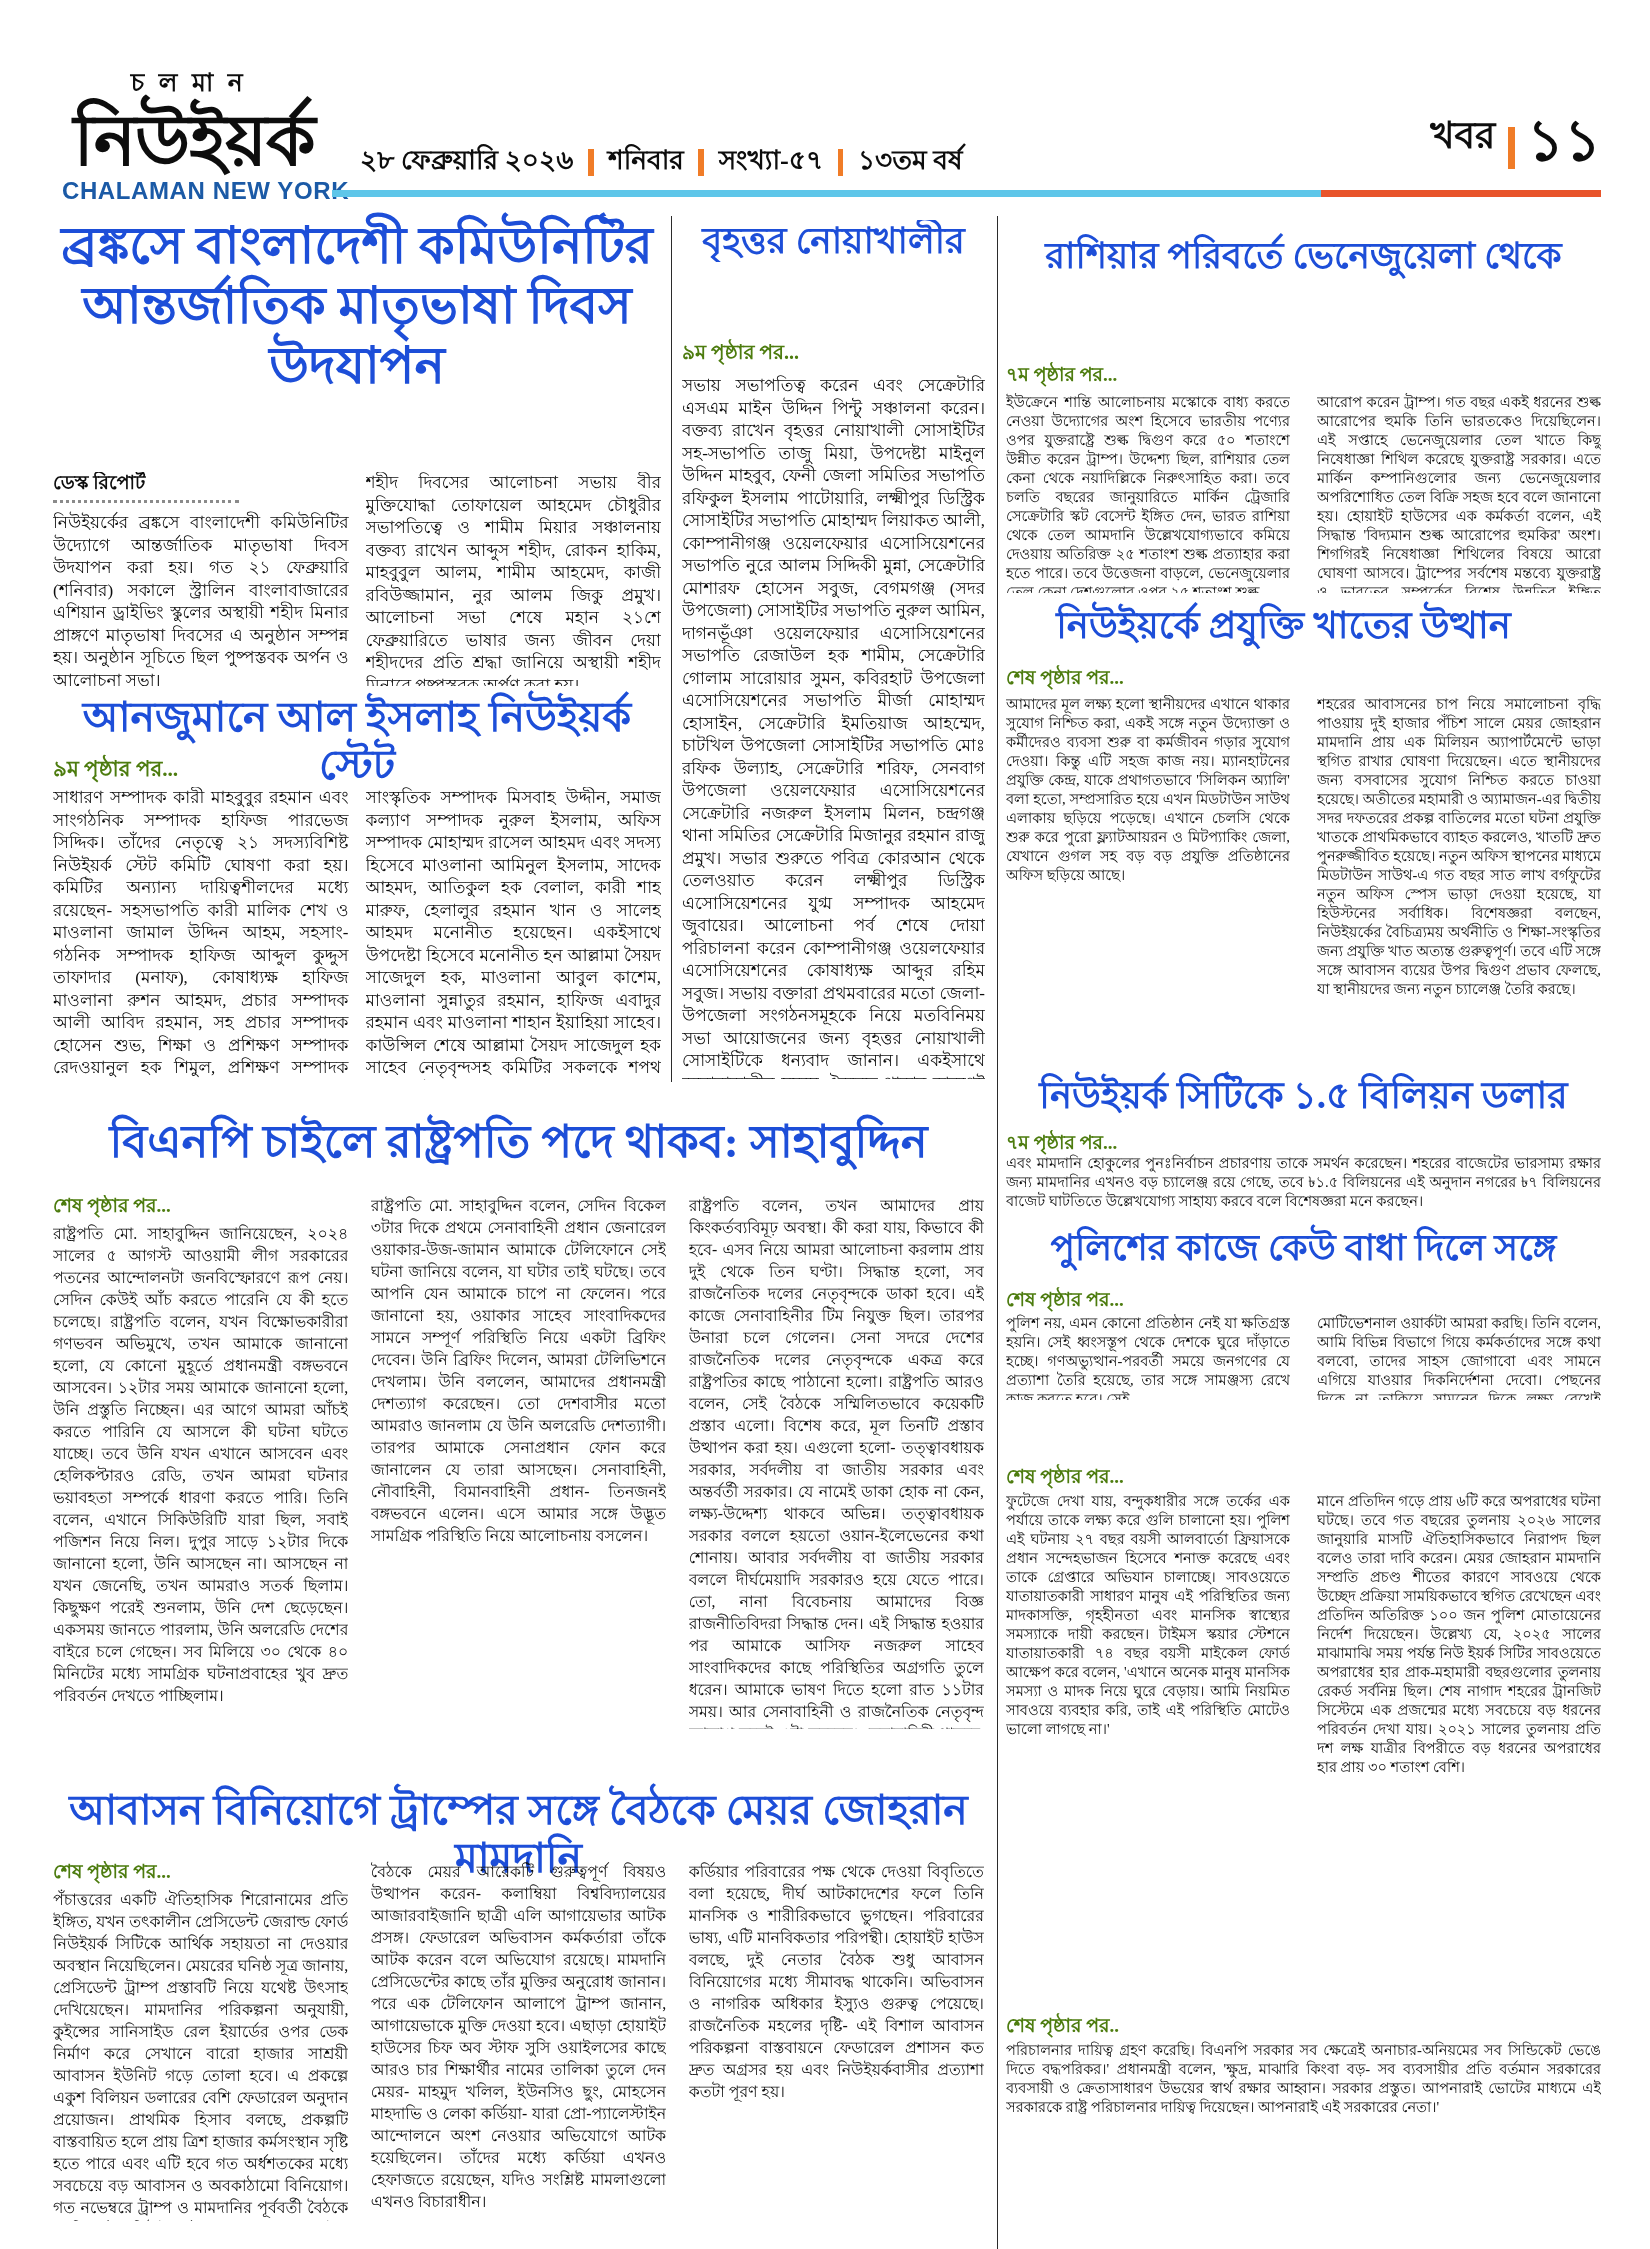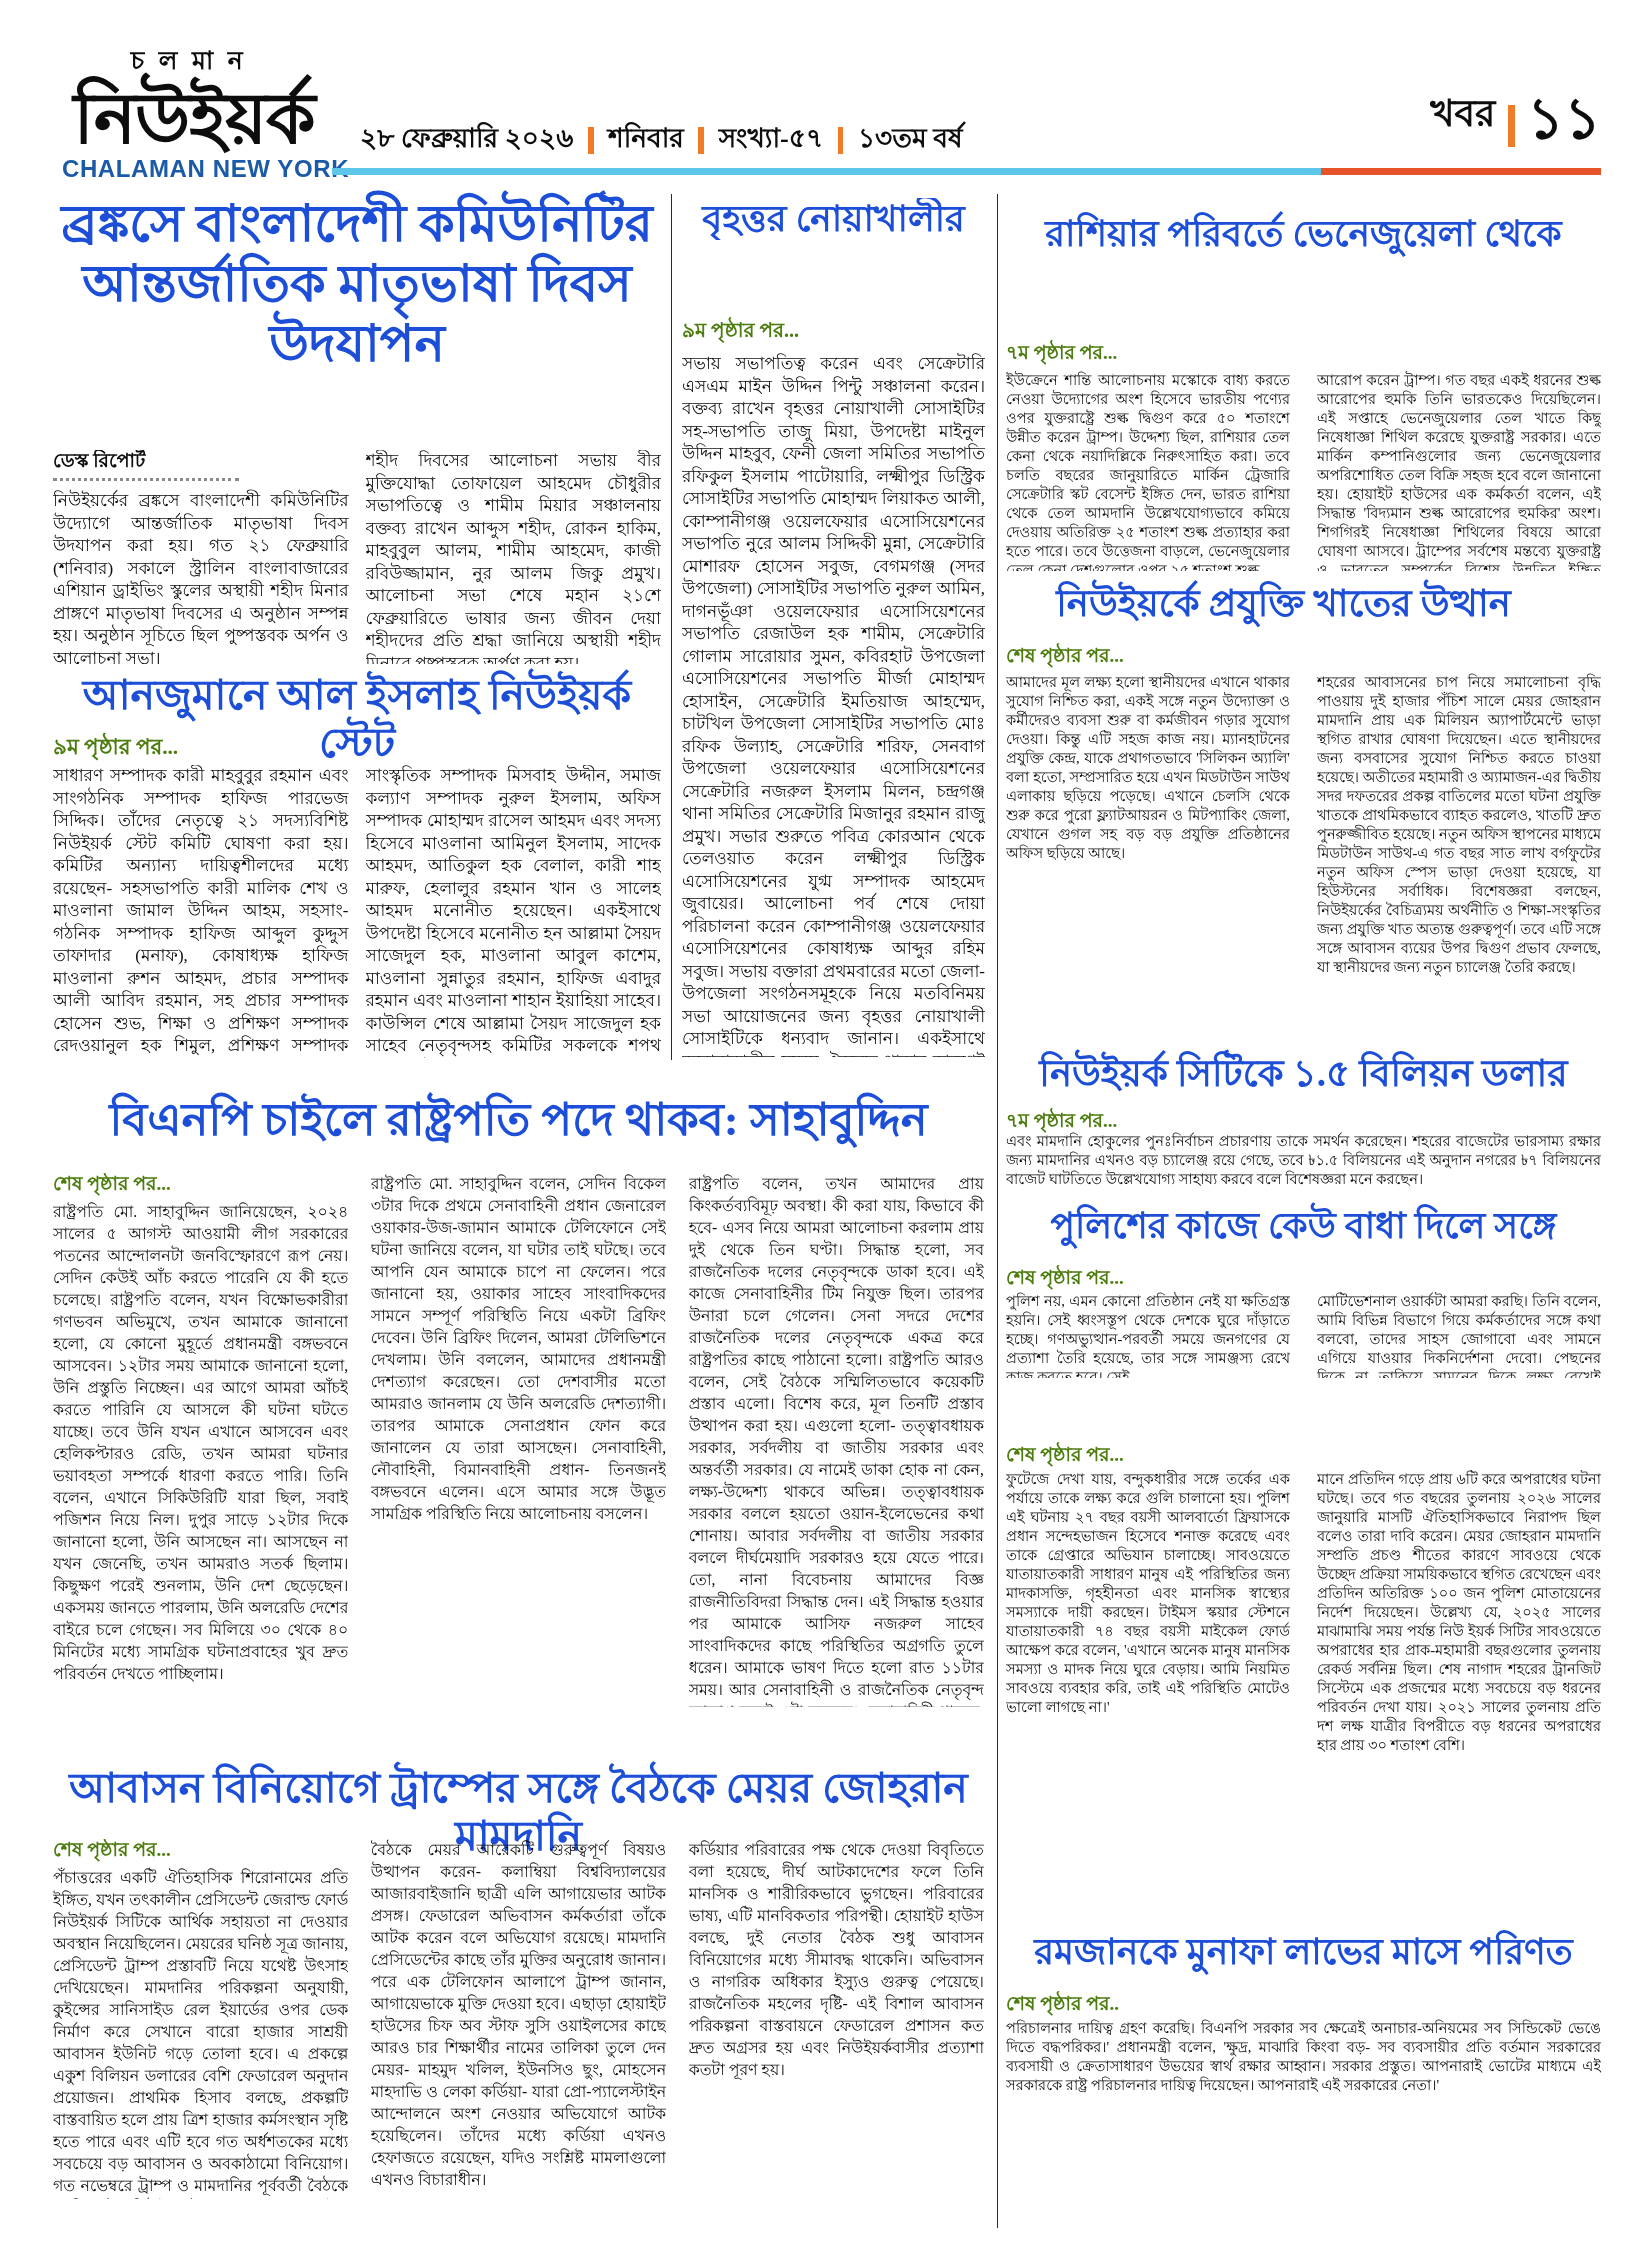--- a/index.html
+++ b/index.html
@@ -5,7 +5,7 @@
   html,body{margin:0;padding:0;background:#e8e8e8;}
   .page{position:relative;width:1650px;height:2250px;background:#ffffff;
         font-family:"Liberation Serif",serif;color:#0d0d0d;overflow:hidden;margin:0 auto;}
-  .abs{position:absolute;}
+  .abs{position:absolute;margin-top:22px;}
   .center{text-align:center;}
   .headline{font-weight:900;color:#1d4ed8;line-height:1.18;letter-spacing:0;}
   .lead{font-weight:bold;font-size:19px;color:#4d7c0f;}

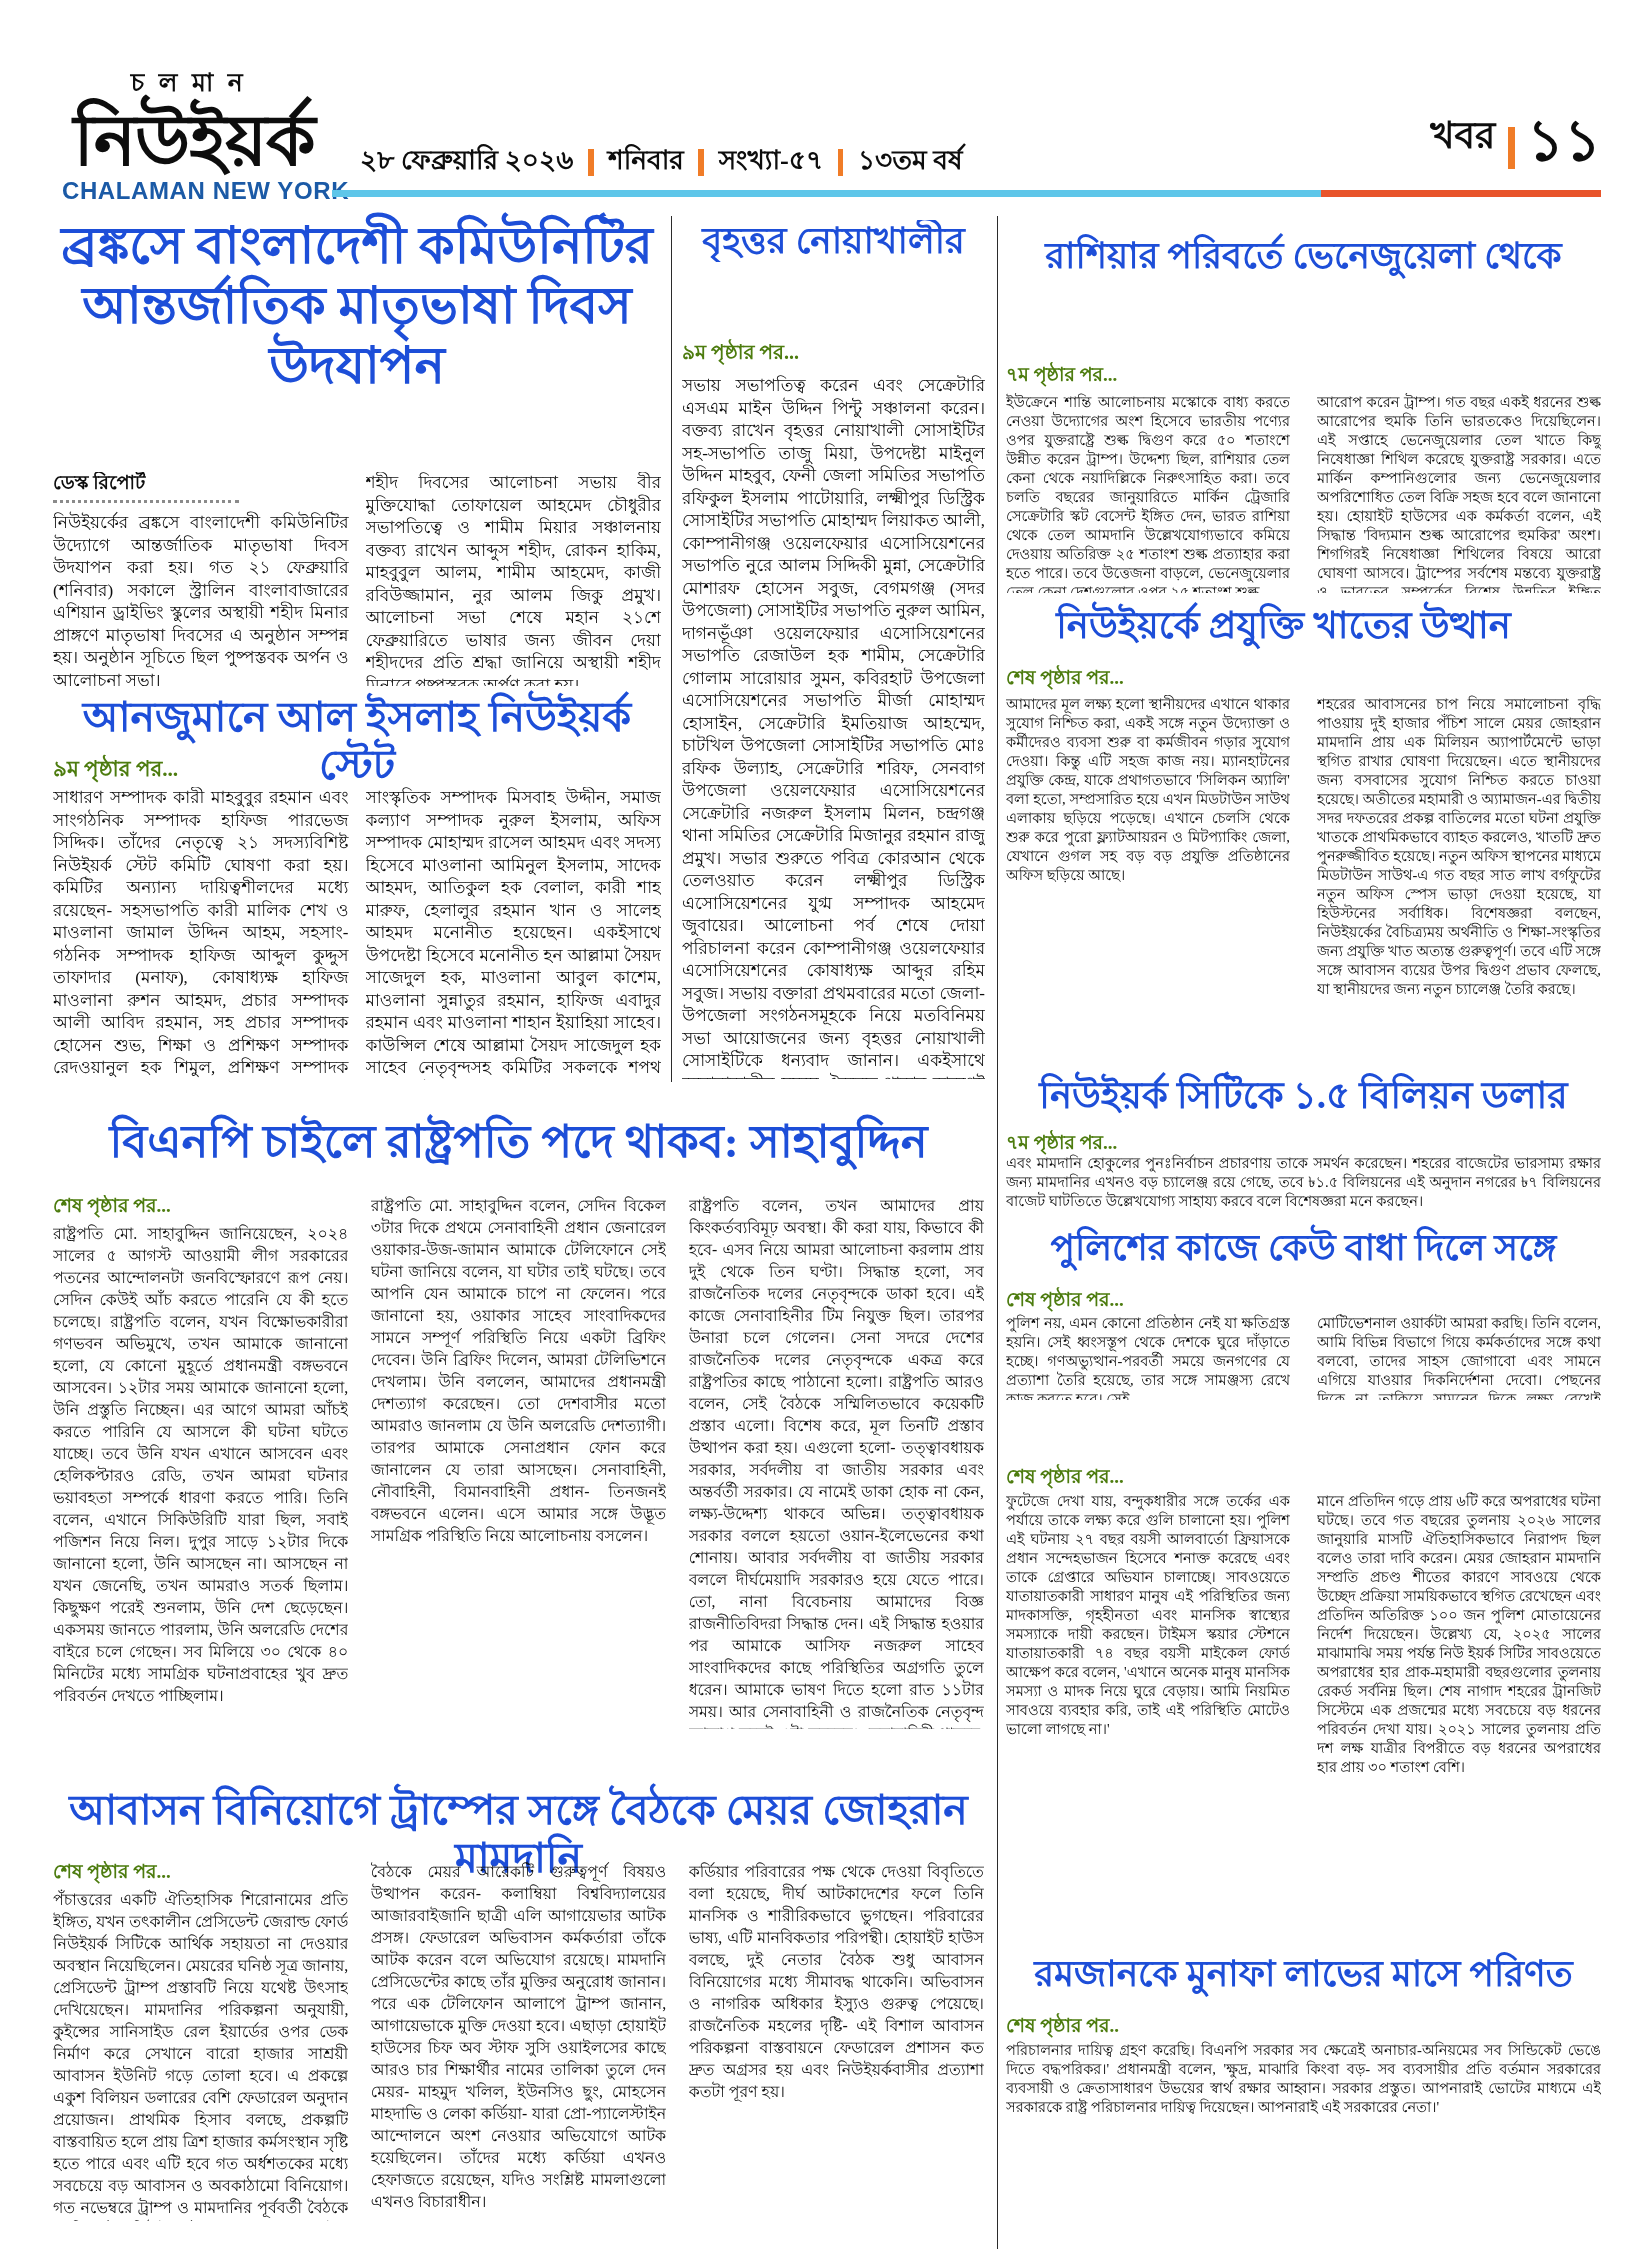--- a/index.html
+++ b/index.html
@@ -118,7 +118,6 @@
     <div class="col">মানে প্রতিদিন গড়ে প্রায় ৬টি করে অপরাধের ঘটনা ঘটছে। তবে গত বছরের তুলনায় ২০২৬ সালের জানুয়ারি মাসটি ঐতিহাসিকভাবে নিরাপদ ছিল বলেও তারা দাবি করেন। মেয়র জোহরান মামদানি সম্প্রতি প্রচণ্ড শীতের কারণে সাবওয়ে থেকে উচ্ছেদ প্রক্রিয়া সাময়িকভাবে স্থগিত রেখেছেন এবং প্রতিদিন অতিরিক্ত ১০০ জন পুলিশ মোতায়েনের নির্দেশ দিয়েছেন। উল্লেখ্য যে, ২০২৫ সালের মাঝামাঝি সময় পর্যন্ত নিউ ইয়র্ক সিটির সাবওয়েতে অপরাধের হার প্রাক-মহামারী বছরগুলোর তুলনায় রেকর্ড সর্বনিম্ন ছিল। শেষ নাগাদ শহরের ট্রানজিট সিস্টেমে এক প্রজন্মের মধ্যে সবচেয়ে বড় ধরনের পরিবর্তন দেখা যায়। ২০২১ সালের তুলনায় প্রতি দশ লক্ষ যাত্রীর বিপরীতে বড় ধরনের অপরাধের হার প্রায় ৩০ শতাংশ বেশি।</div>
   </div>
 
-  <div class="abs headline center" style="left:1006px;top:1931px;width:595px;font-size:36px;">রমজানকে মুনাফা লাভের মাসে পরিণত</div>
   <div class="abs lead" style="left:1006px;top:1989px;">শেষ পৃষ্ঠার পর..</div>
   <div class="abs cols gap34 f-right" style="left:1006px;top:2019px;width:595px;height:217px;">
     <div class="col">পরিচালনার দায়িত্ব গ্রহণ করেছি। বিএনপি সরকার সব ক্ষেত্রেই অনাচার-অনিয়মের সব সিন্ডিকেট ভেঙে দিতে বদ্ধপরিকর।' প্রধানমন্ত্রী বলেন, 'ক্ষুদ্র, মাঝারি কিংবা বড়- সব ব্যবসায়ীর প্রতি বর্তমান সরকারের ব্যবসায়ী ও ক্রেতাসাধারণ উভয়ের স্বার্থ রক্ষার আহ্বান। সরকার প্রস্তুত। আপনারাই ভোটের মাধ্যমে এই সরকারকে রাষ্ট্র পরিচালনার দায়িত্ব দিয়েছেন। আপনারাই এই সরকারের নেতা।'</div>

